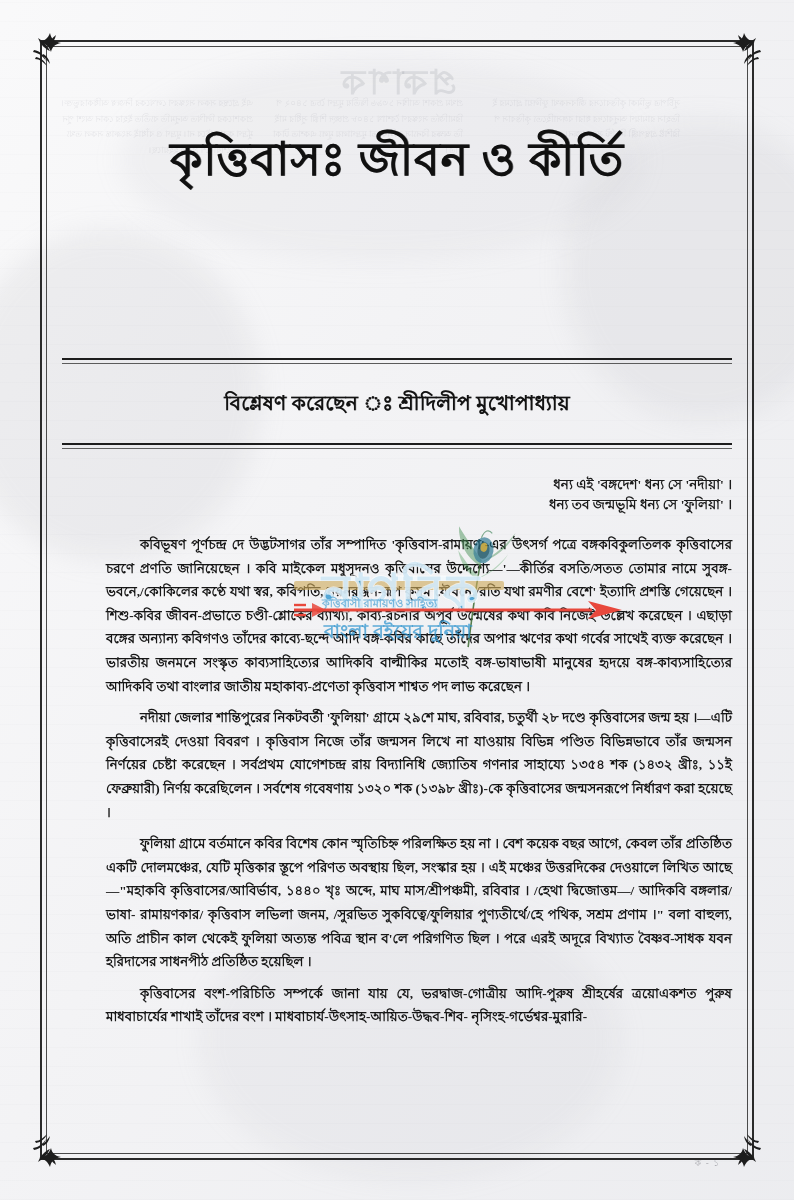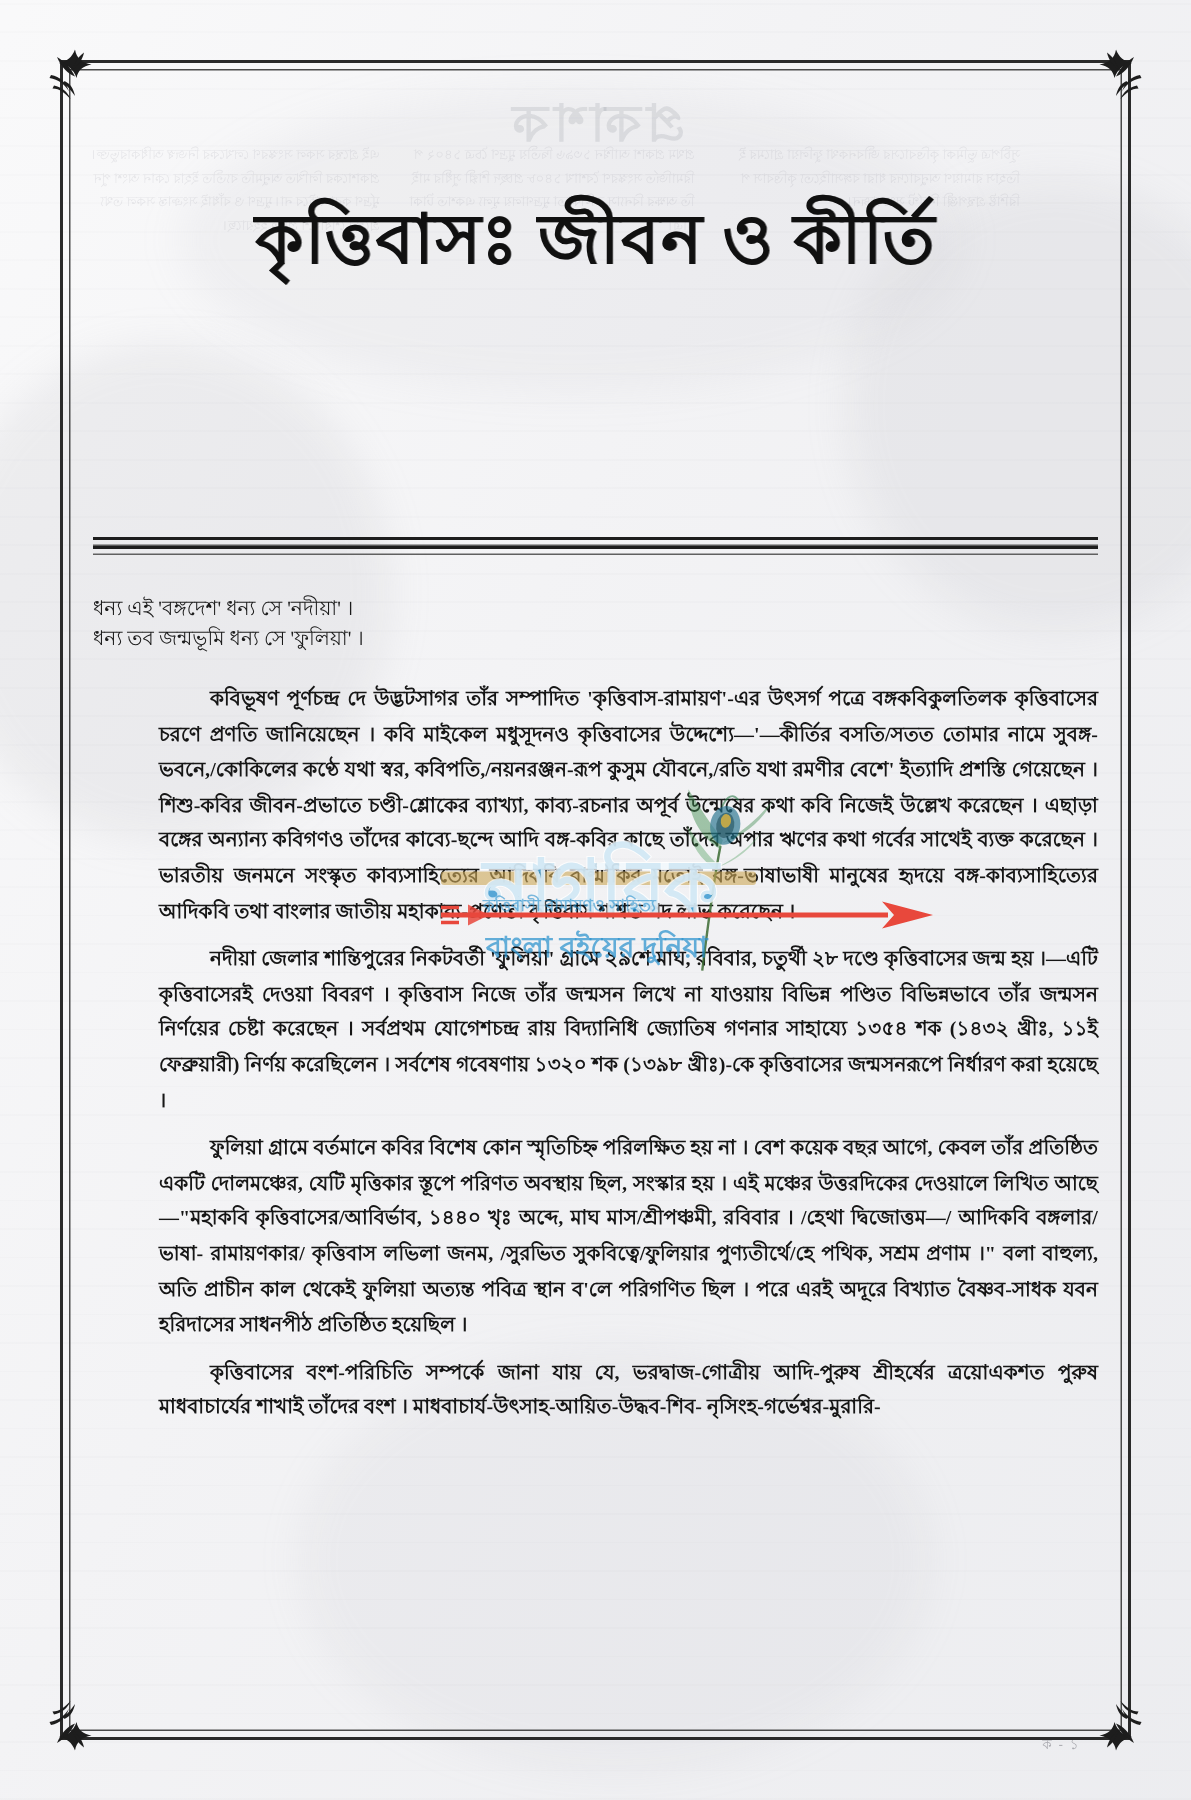--- a/index.html
+++ b/index.html
@@ -298,6 +298,7 @@
     </div>
 
     <div class="rule-top"></div>
+    <div class="byline">বিশ্লেষণ করেছেন ঃ শ্রীদিলীপ মুখোপাধ্যায়</div>
     <div class="rule-bot"></div>
 
     <div class="epigraph">

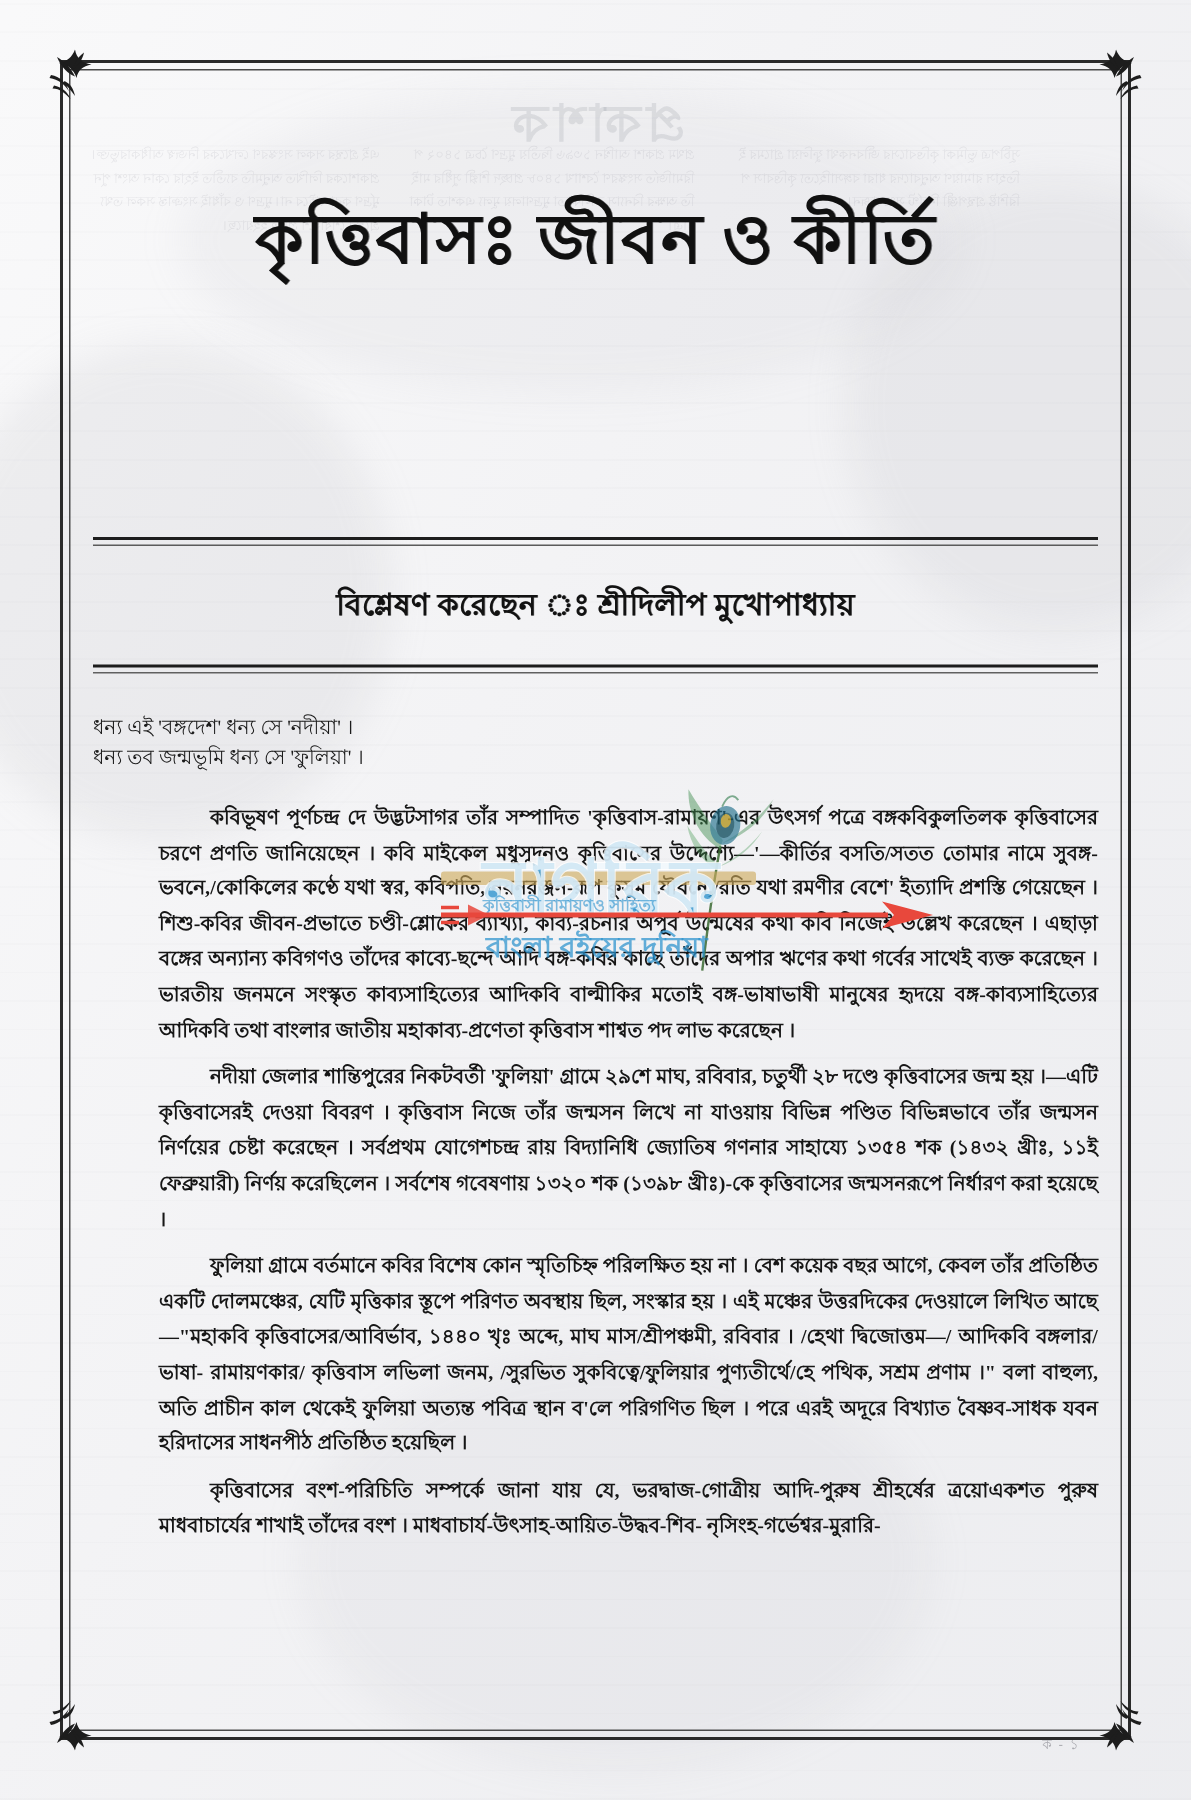--- a/index.html
+++ b/index.html
@@ -133,12 +133,12 @@
   }
 
   .epigraph {
-    text-align: left;
+    text-align: right;
     margin-top: 26px;
     font-size: 13.5px;
     line-height: 20px;
     color: #1b1b1b;
-    font-weight: 400;
+    font-weight: 700;
   }
   .epigraph div { white-space: nowrap; }
 

